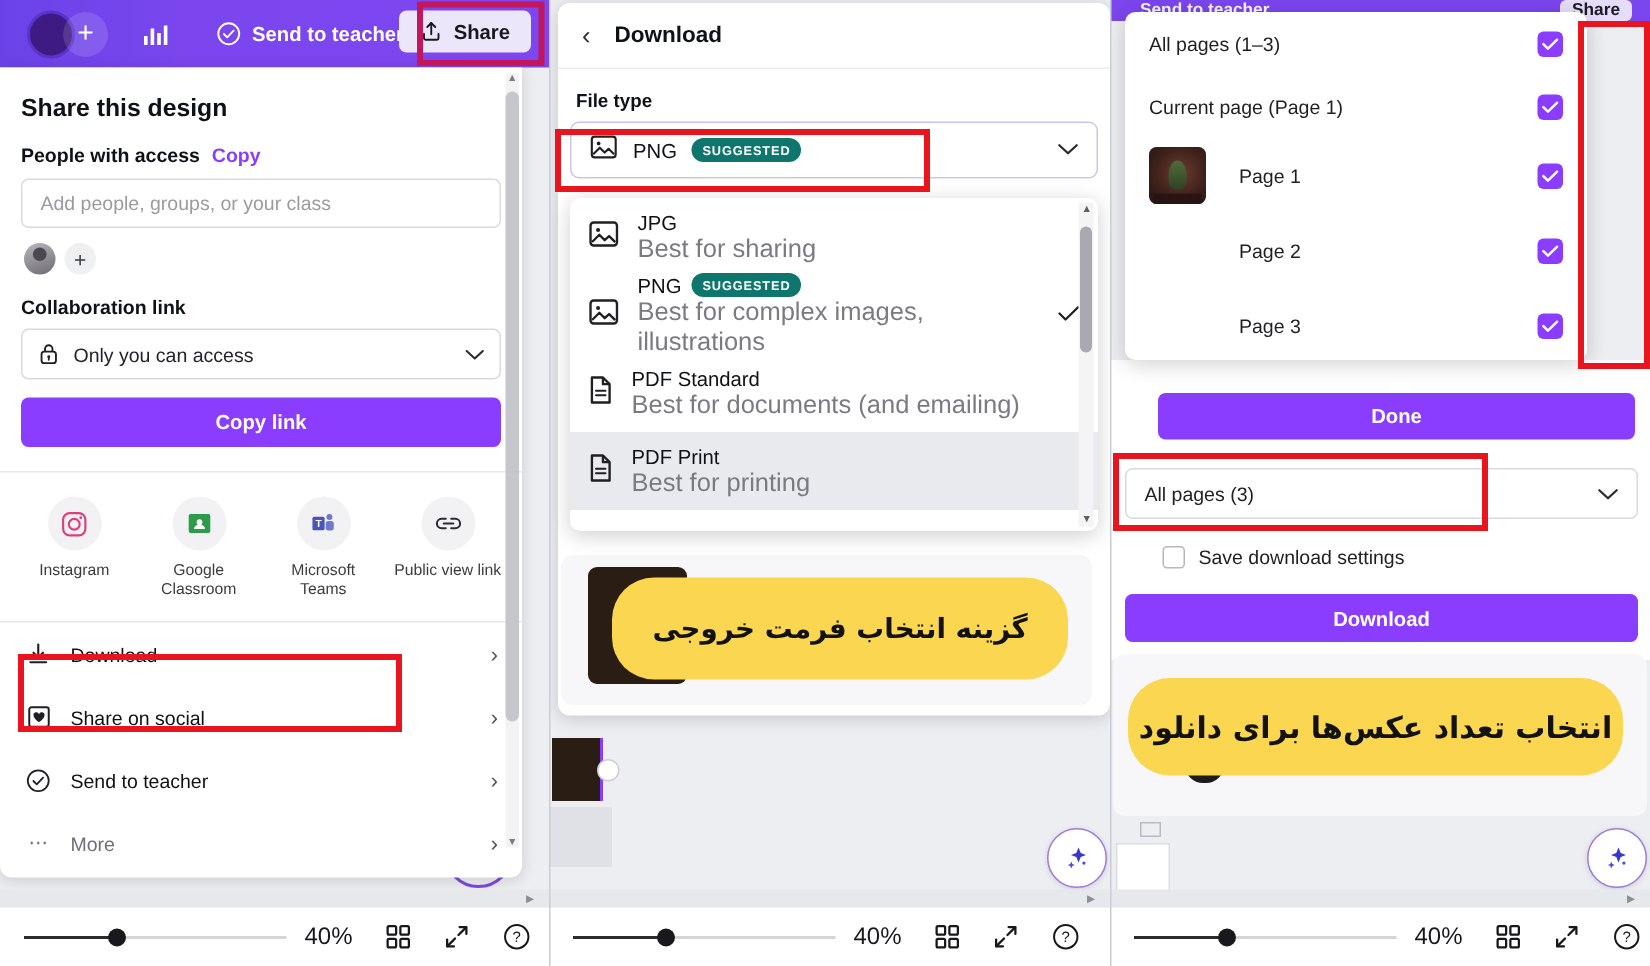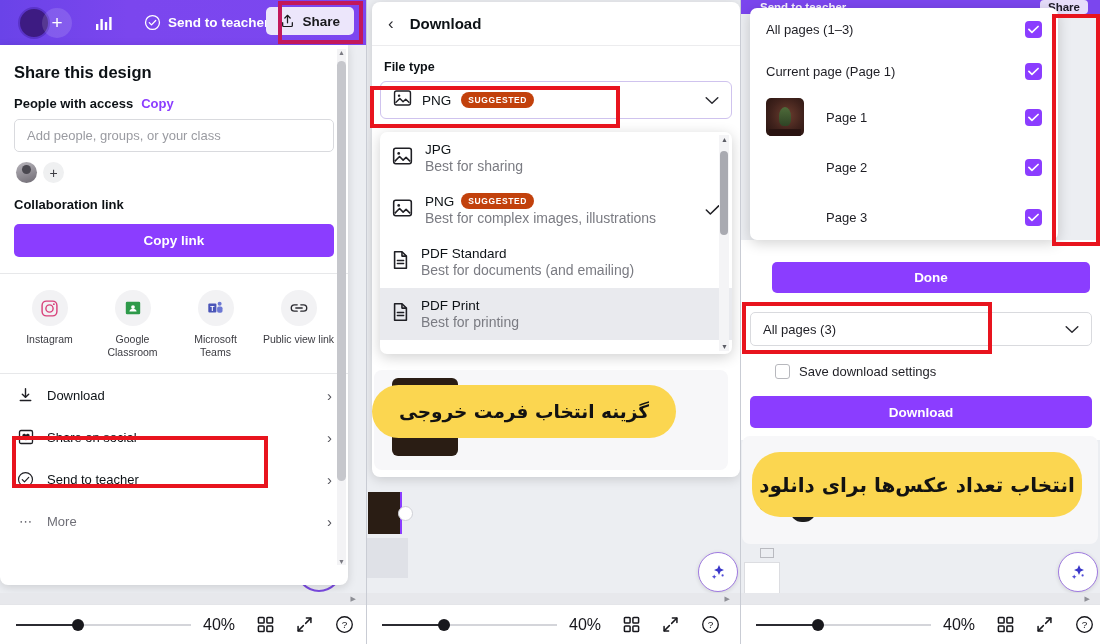--- a/index.html
+++ b/index.html
@@ -168,7 +168,7 @@
     display:flex; align-items:center; gap:10px; padding:0 12px; background:#fff;
   }
   .badge-suggested {
-    background:#c2410c; color:#fff; font-size:8.5px; font-weight:700;
+    background:#0f766e; color:#fff; font-size:8.5px; font-weight:700;
     letter-spacing:0.6px; padding:3px 7px; border-radius:9px;
   }
   .ft-name { font-size:13.5px; color:#0d1216; }

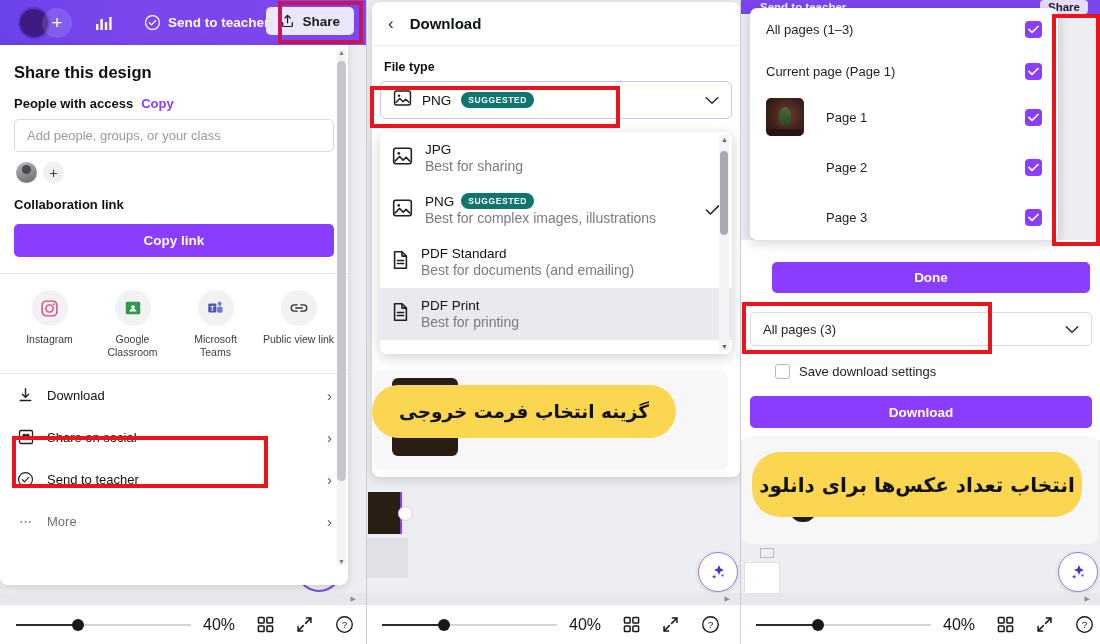--- a/index.html
+++ b/index.html
@@ -184,7 +184,7 @@
   }
   .dd-item.sel { background:#e9eaee; }
   .dd-text .t1 { font-size:13.5px; color:#0d1216; display:flex; align-items:center; gap:7px; }
-  .dd-text .t2 { font-size:14px; color:#7a7b82; margin-top:2px; }
+  .dd-text .t2 { font-size:17px; color:#7a7b82; margin-top:2px; }
   .dd-check { margin-left:auto; color:#2b2b31; font-size:15px; }
   .dd-scroll { position:absolute; right:3px; top:3px; bottom:3px; width:10px; }
   .dd-scroll .track { position:absolute; inset:0; background:#f4f4f6; }

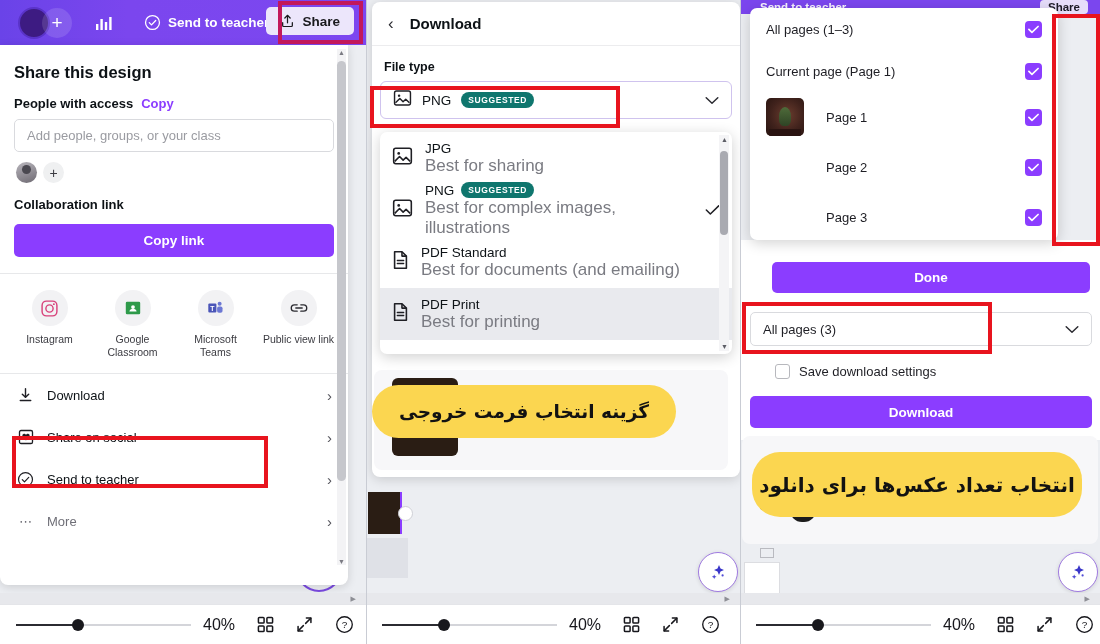--- a/index.html
+++ b/index.html
@@ -321,6 +321,20 @@
 
       <div class="sp-sub">Collaboration link</div>
 
+      <div class="sp-select">
+        <svg width="15" height="16" viewBox="0 0 16 18">
+          <rect x="2.6" y="7.2" width="10.8" height="8.6" rx="2" fill="none" stroke="#1f1f24" stroke-width="1.4"></rect>
+          <path d="M5.2 7.2V5.2a2.8 2.8 0 0 1 5.6 0v2" fill="none" stroke="#1f1f24" stroke-width="1.4"></path>
+          <circle cx="8" cy="11" r="1.1" fill="#1f1f24"></circle>
+          <path d="M8 11.6v1.8" stroke="#1f1f24" stroke-width="1.3" stroke-linecap="round"></path>
+        </svg>
+        <span>Only you can access</span>
+        <span class="chev">
+          <svg width="13" height="9" viewBox="0 0 14 9">
+              <path d="M1.2 1.8L7 7.2l5.8-5.4" fill="none" stroke="#2b2b31" stroke-width="1.5" stroke-linecap="round" stroke-linejoin="round"></path>
+            </svg>
+        </span>
+      </div>
 
       <div class="btn-purple" id="copy-link">Copy link</div>
 

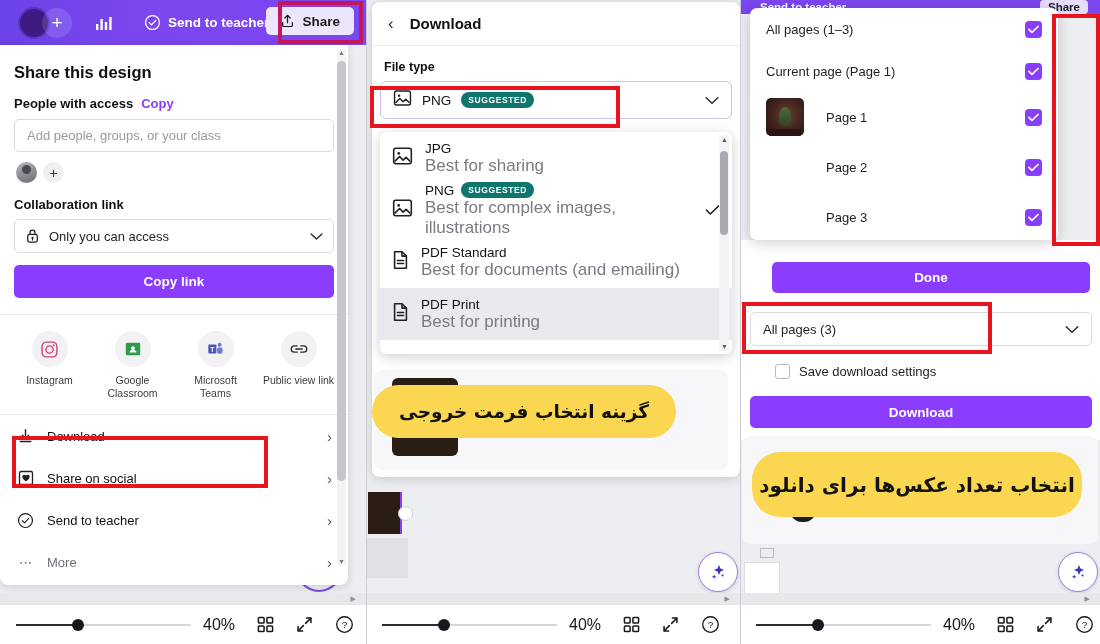--- a/index.html
+++ b/index.html
@@ -251,7 +251,7 @@
     direction:rtl; text-align:center;
     font-family:"DejaVu Sans", sans-serif;
   }
-  #callout-1 { left:372px; top:385px; width:304px; height:53px; font-size:18.5px; }
+  #callout-1 { left:408px; top:385px; width:304px; height:68px; font-size:18.5px; }
   #callout-2 { left:752px; top:452px; width:330px; height:65px; font-size:20px; }
 
   

